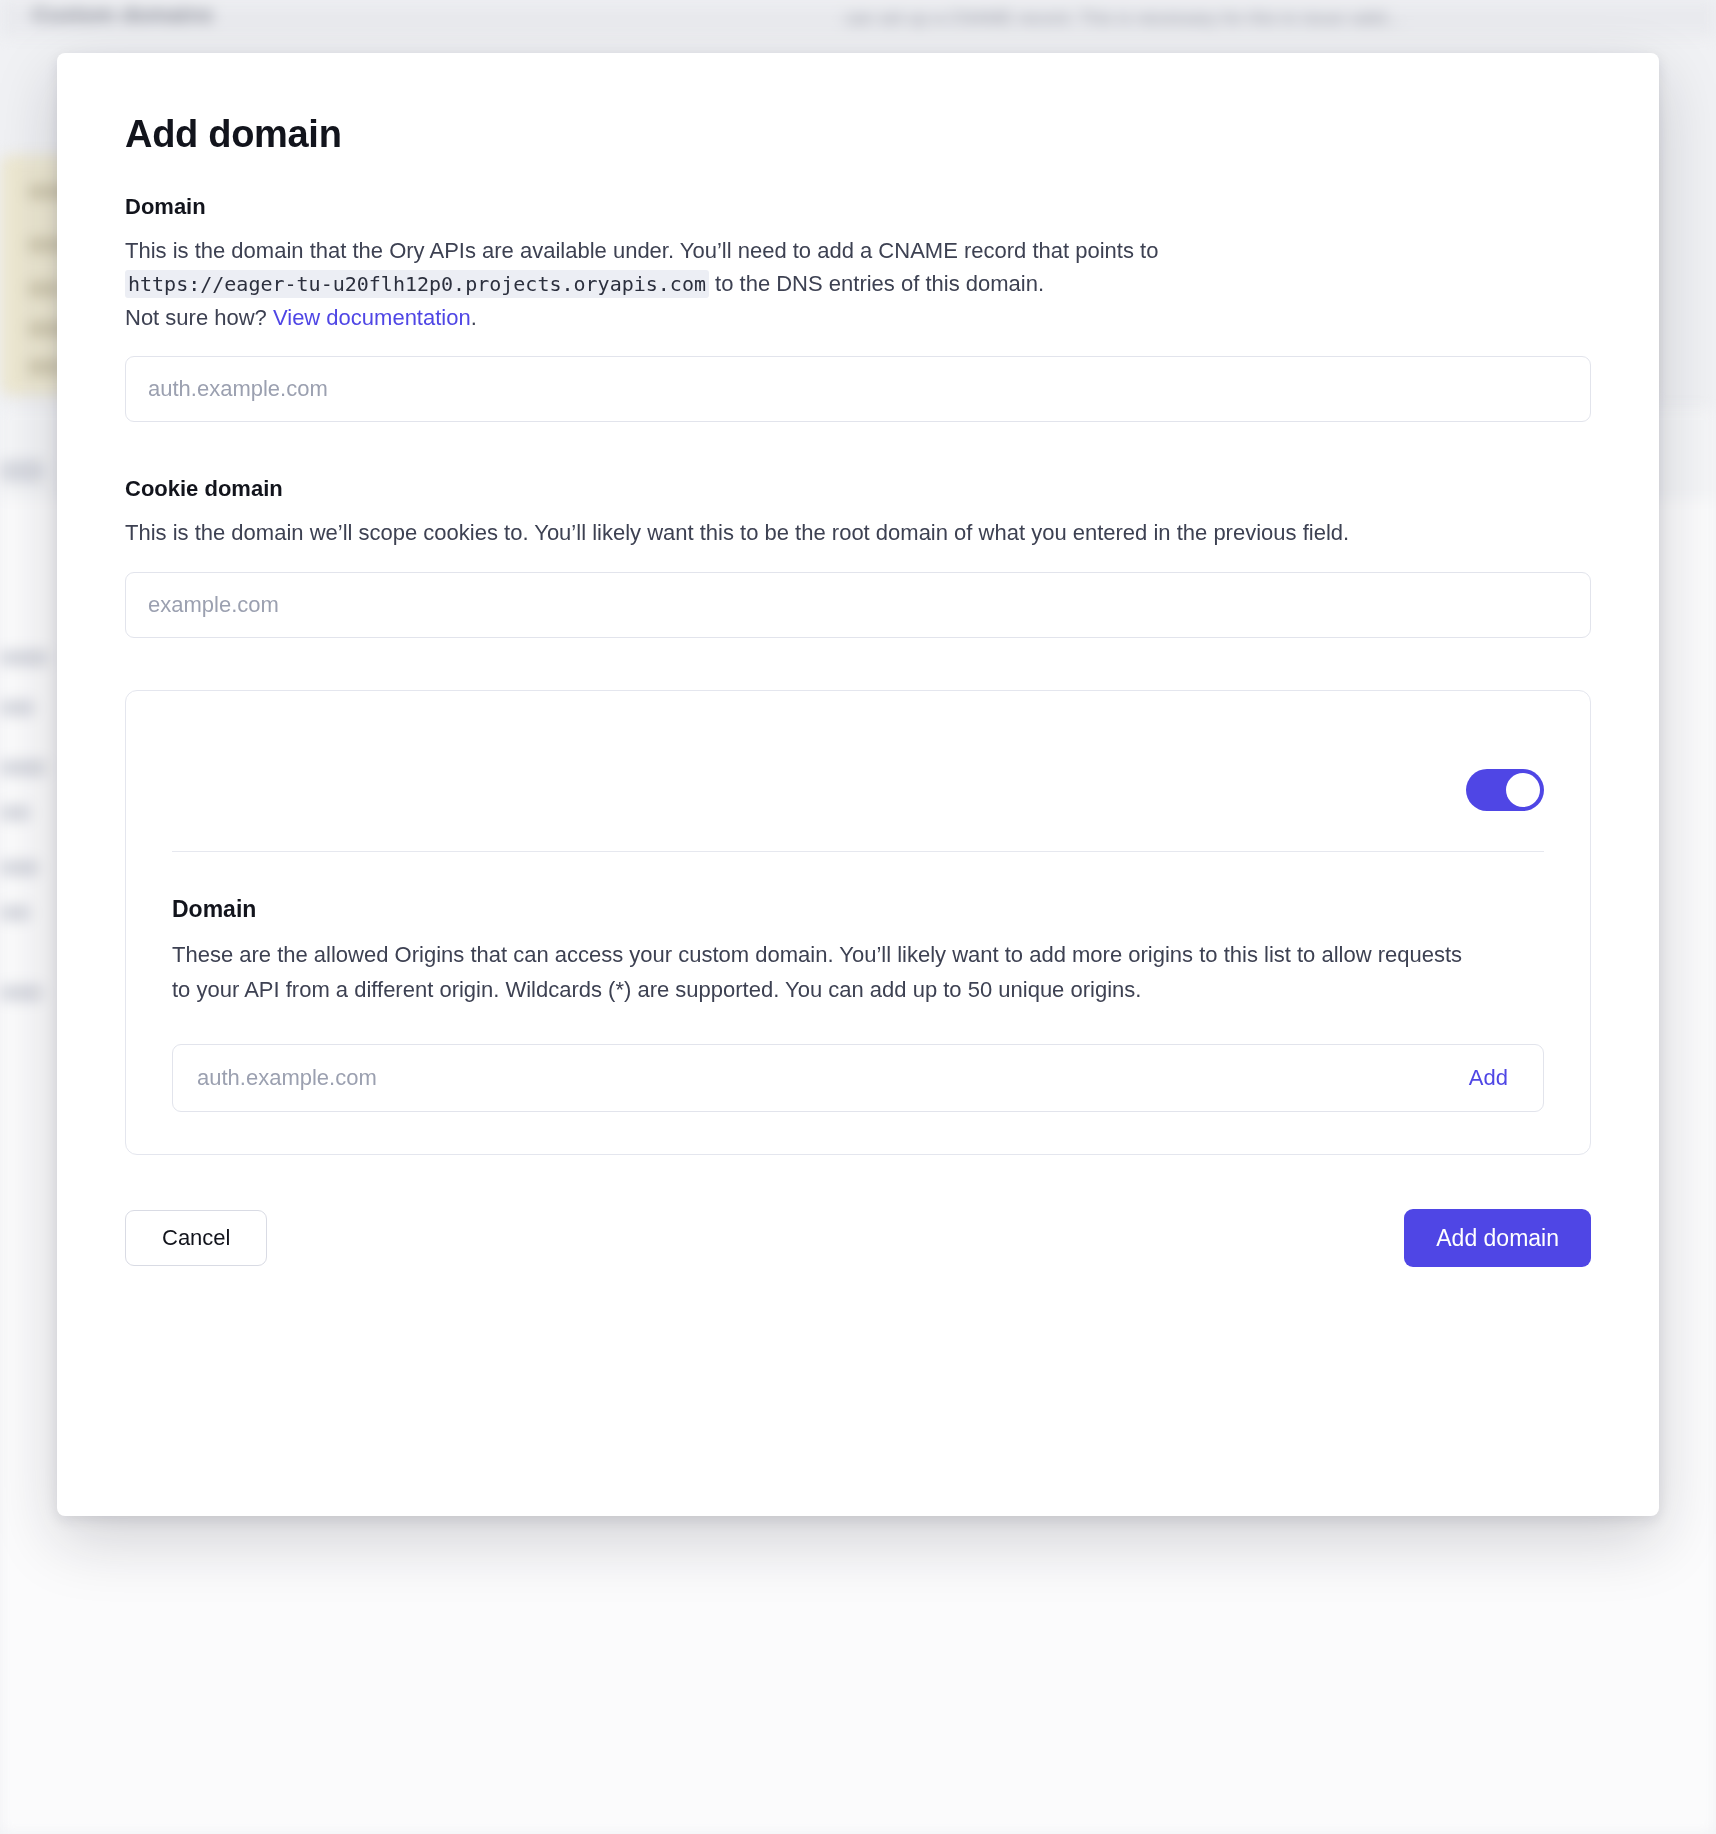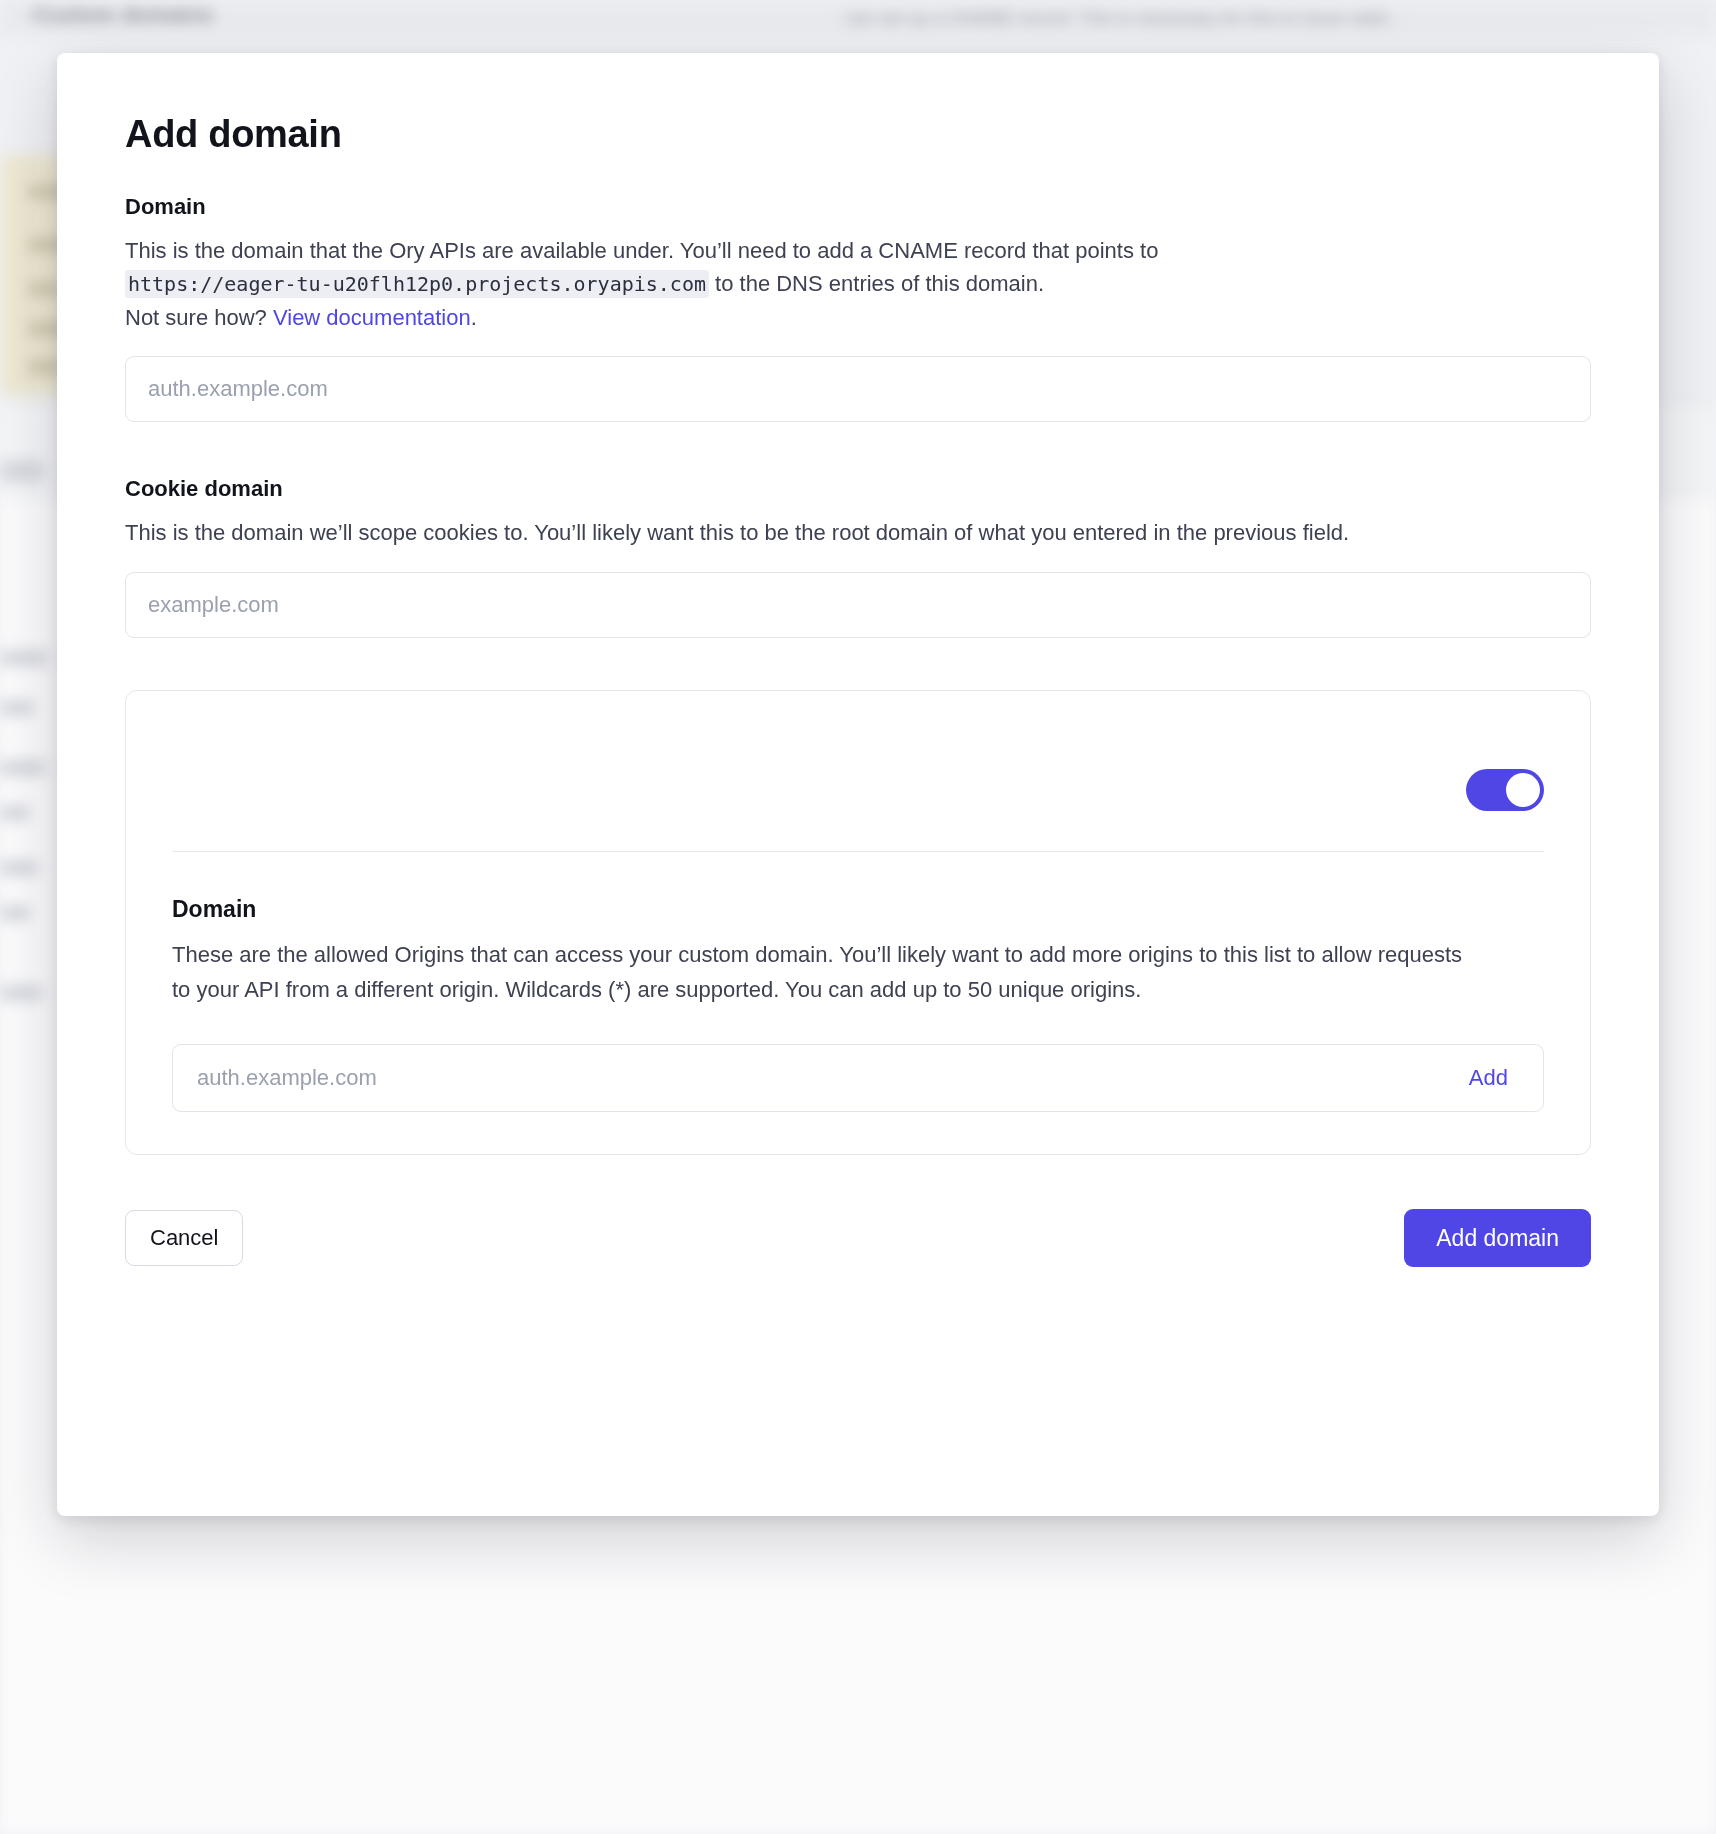--- a/index.html
+++ b/index.html
@@ -211,7 +211,7 @@
   }
   .btn-cancel {
     height: 56px;
-    padding: 0 24px;
+    padding: 0 36px;
     border: 1px solid #d9dbe4;
     border-radius: 9px;
     background: #fff;

